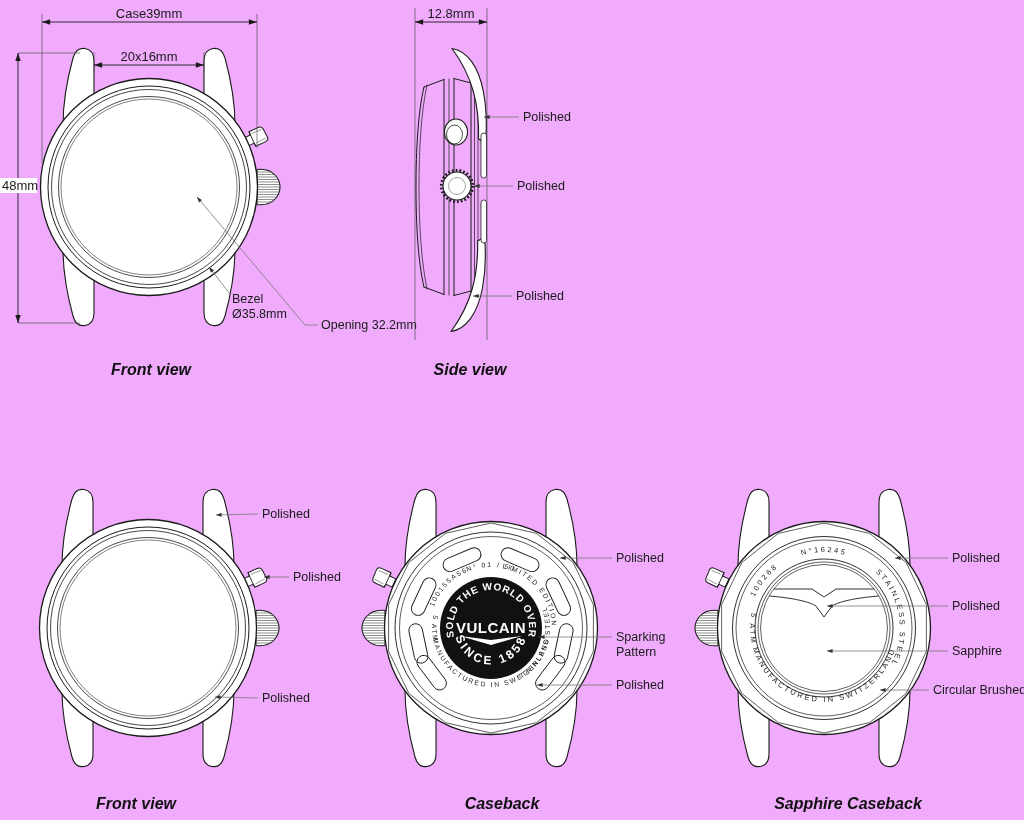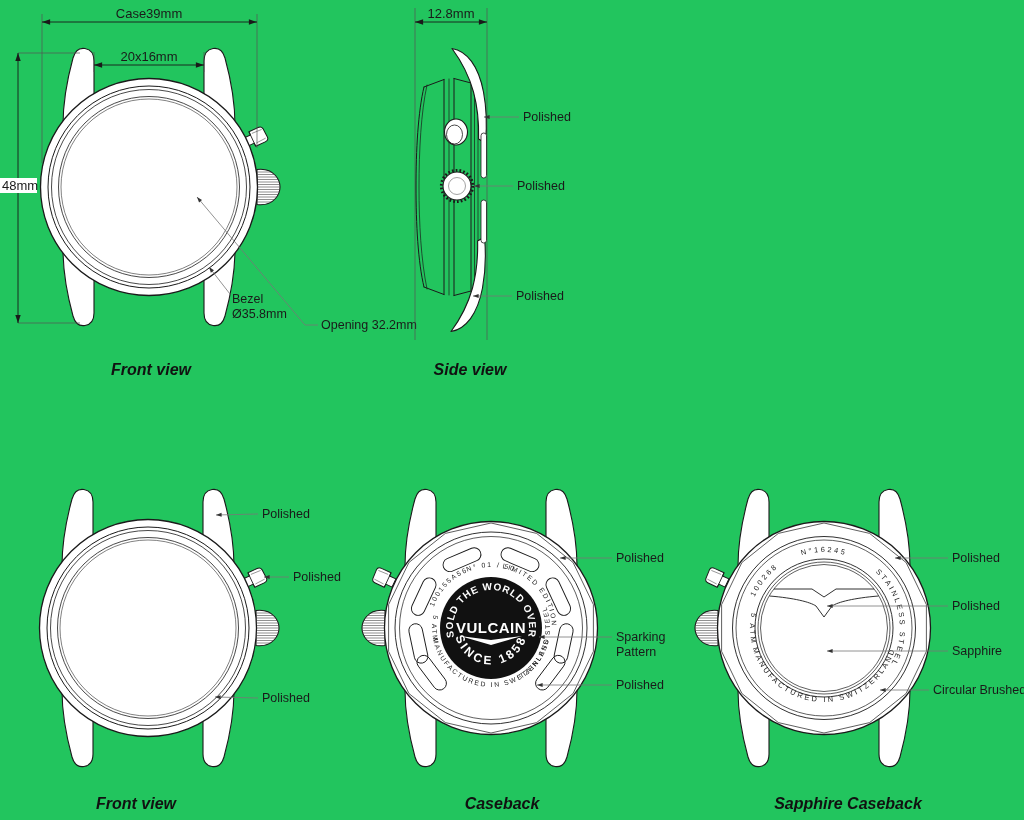--- a/index.html
+++ b/index.html
@@ -3,7 +3,7 @@
 <meta charset="utf-8">
 <style>
   html,body{margin:0;padding:0;background:#fff;}
-  #stage{position:relative;width:1024px;height:820px;background:#22c55e;overflow:hidden;
+  #stage{position:relative;width:1024px;height:820px;background:#f0abfc;overflow:hidden;
          font-family:"Liberation Sans",sans-serif;}
   svg{display:block}
   

